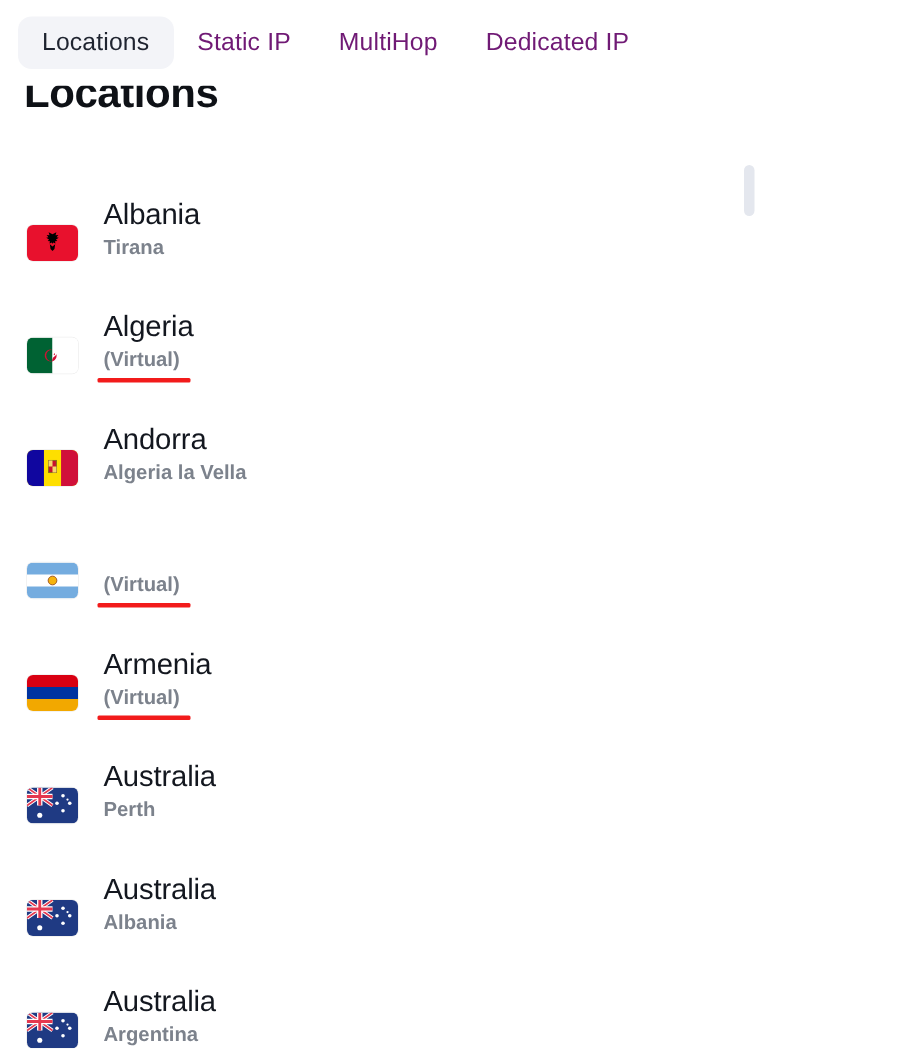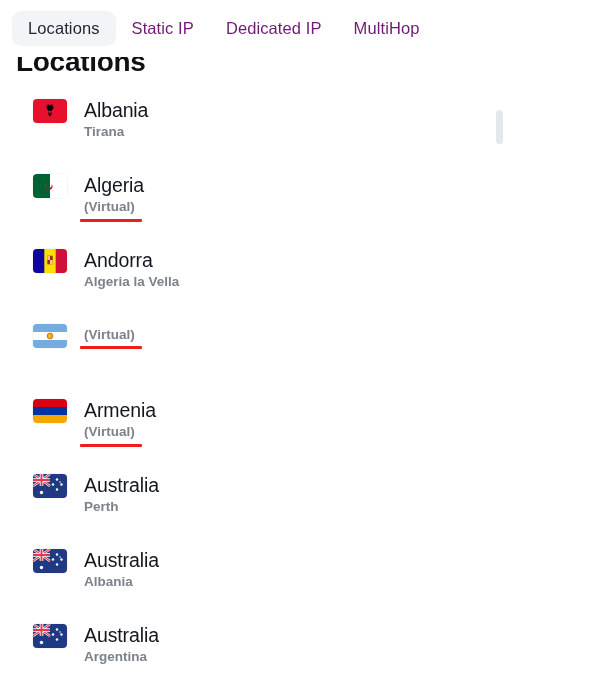--- a/index.html
+++ b/index.html
@@ -153,8 +153,8 @@
   <div class="tabbar" id="tabbar">
       <div class="tab active">Locations</div>
       <div class="tab">Static IP</div>
+      <div class="tab">MultiHop</div>
       <div class="tab">Dedicated IP</div>
-      <div class="tab">MultiHop</div>
     </div>
 
   <div class="scrollwrap">

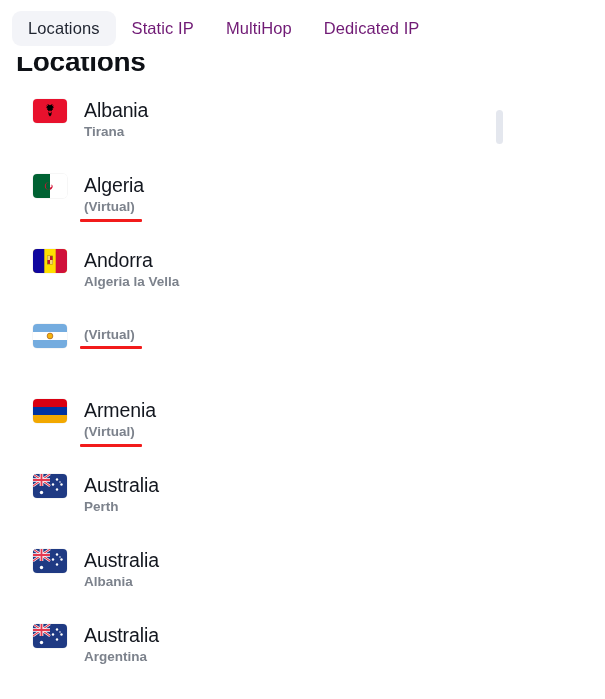--- a/index.html
+++ b/index.html
@@ -74,11 +74,10 @@
   .row {
     position: relative;
     display: flex;
-    align-items: flex-start;
+    align-items: flex-end;
     height: 75px;
     padding: 0 18px 0 18px;
     cursor: pointer;
-    margin-left: 15px;
   }
 
   .flag {

